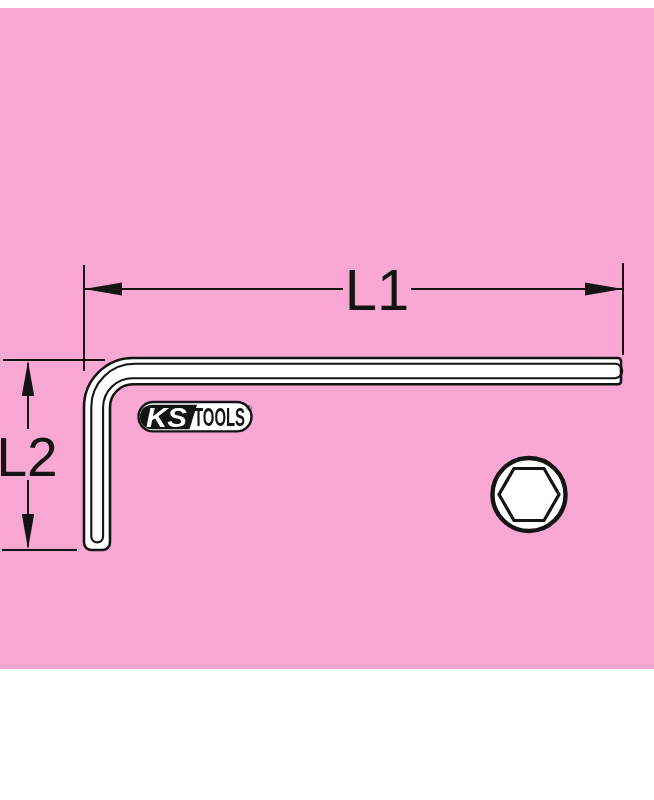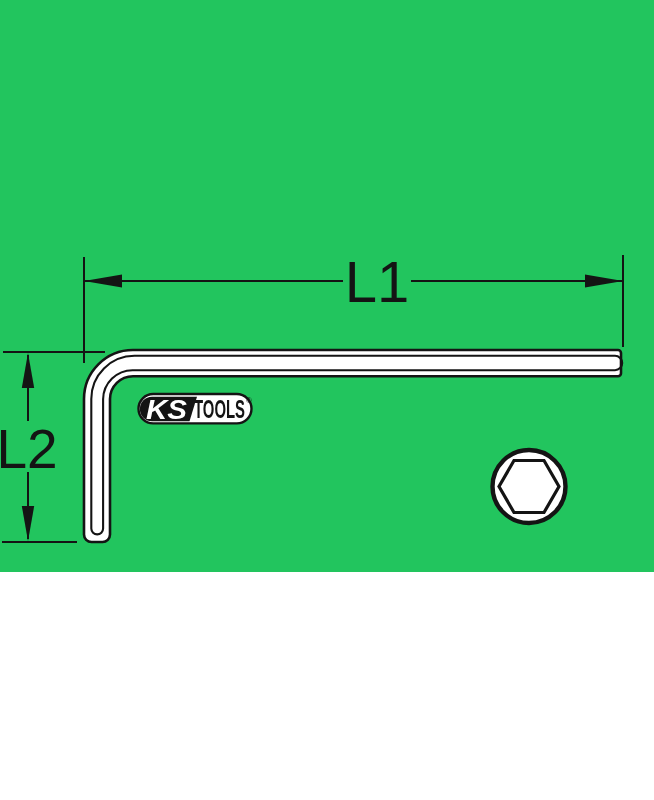--- a/index.html
+++ b/index.html
@@ -11,9 +11,10 @@
   .stage {
     position: relative;
     width: 654px;
-    height: 572px;
-    background: #22c55e;
+    height: 661px;
+    background: #f9a8d4;
     overflow: hidden;
+    margin-top: 8px;
   }
   svg { display: block; }
   .dim-text {

